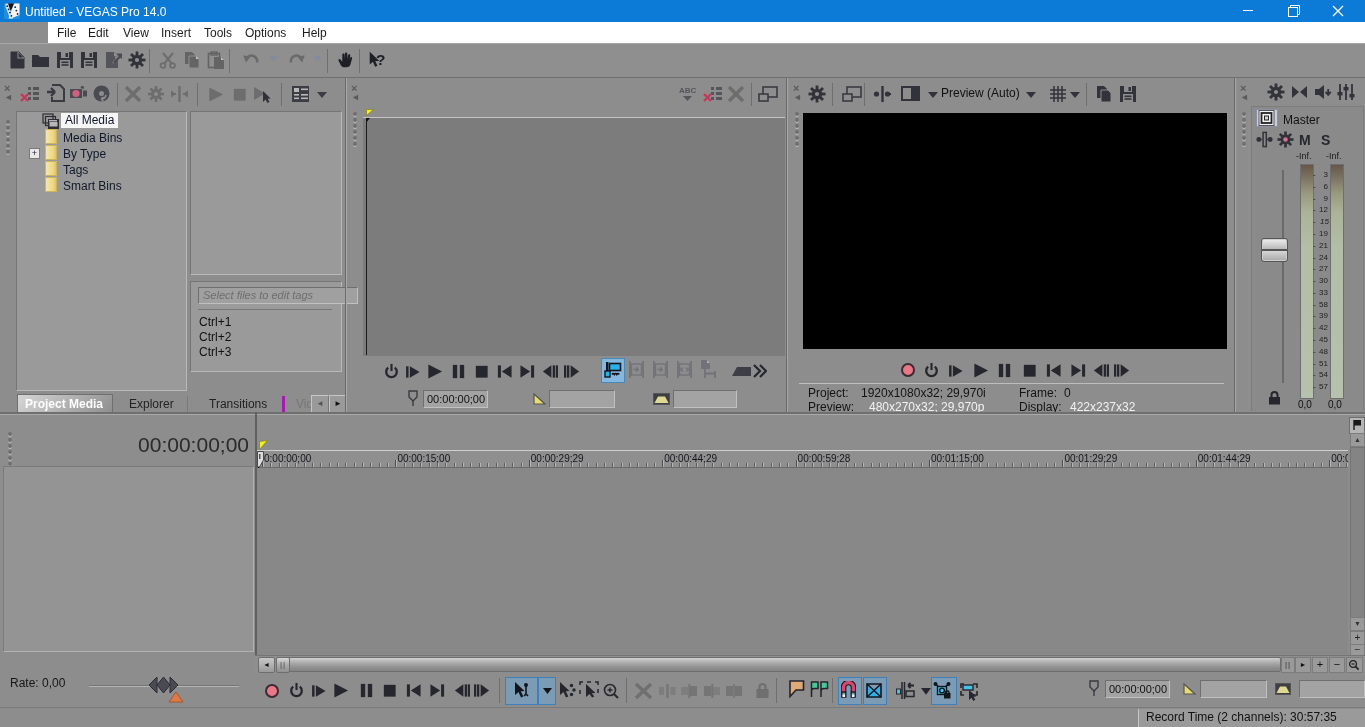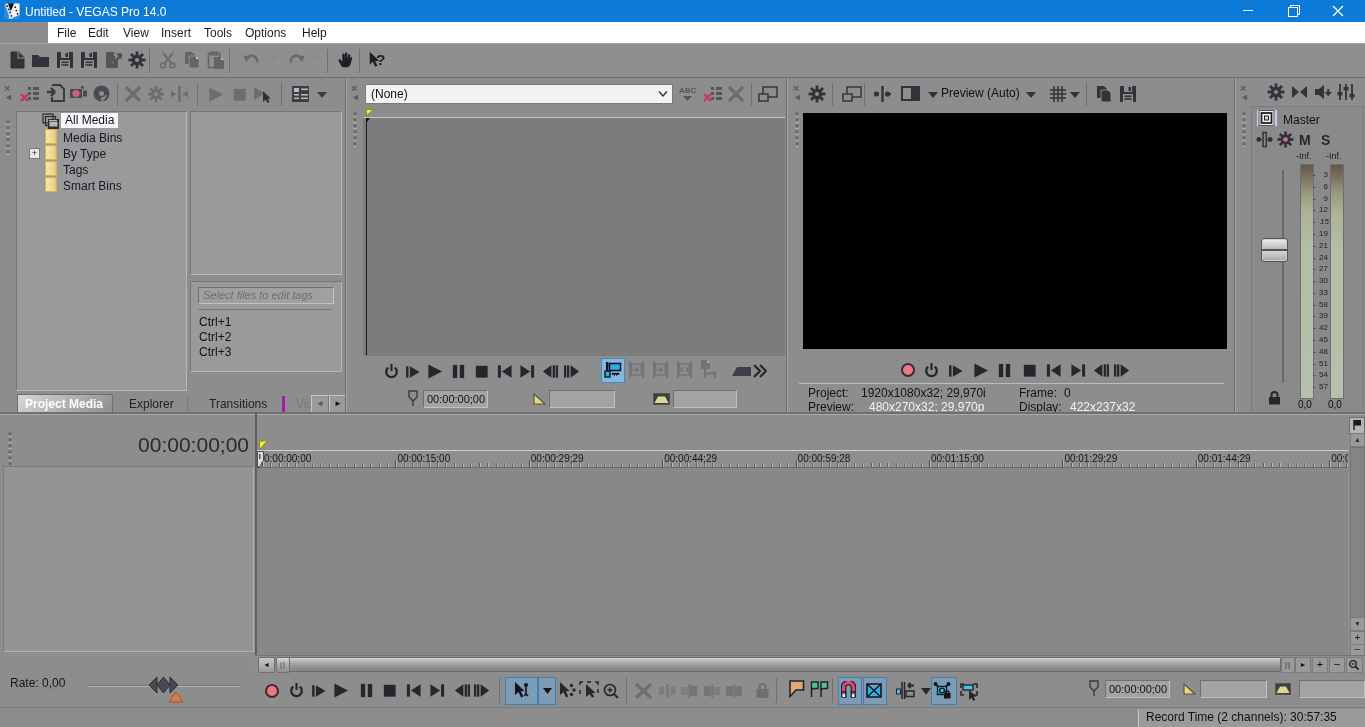--- a/index.html
+++ b/index.html
@@ -369,12 +369,6 @@
         <i></i>
       </div>
 
-    <div class="ab" style="left:18px;top:6px;width:306px;height:18px;background:#f2f2f2;border:1px solid #7a7a7a;">
-      <div class="ab" style="left:5px;top:2px;font-size:12px;color:#111;">(None)</div>
-      <svg class="ico" style="left:292px;top:5px" width="10" height="8" viewBox="0 0 10 8">
-          <path d="M1 1.5 L5 6 L9 1.5" fill="none" stroke="#333" stroke-width="1.4"></path>
-        </svg>
-    </div>
 
     <svg class="ico" style="left:332px;top:7px" width="18" height="18" viewBox="0 0 18 18">
         <text x="0" y="8" font-size="8" font-weight="bold" fill="#55555d" font-family="Liberation Sans">ABC</text>

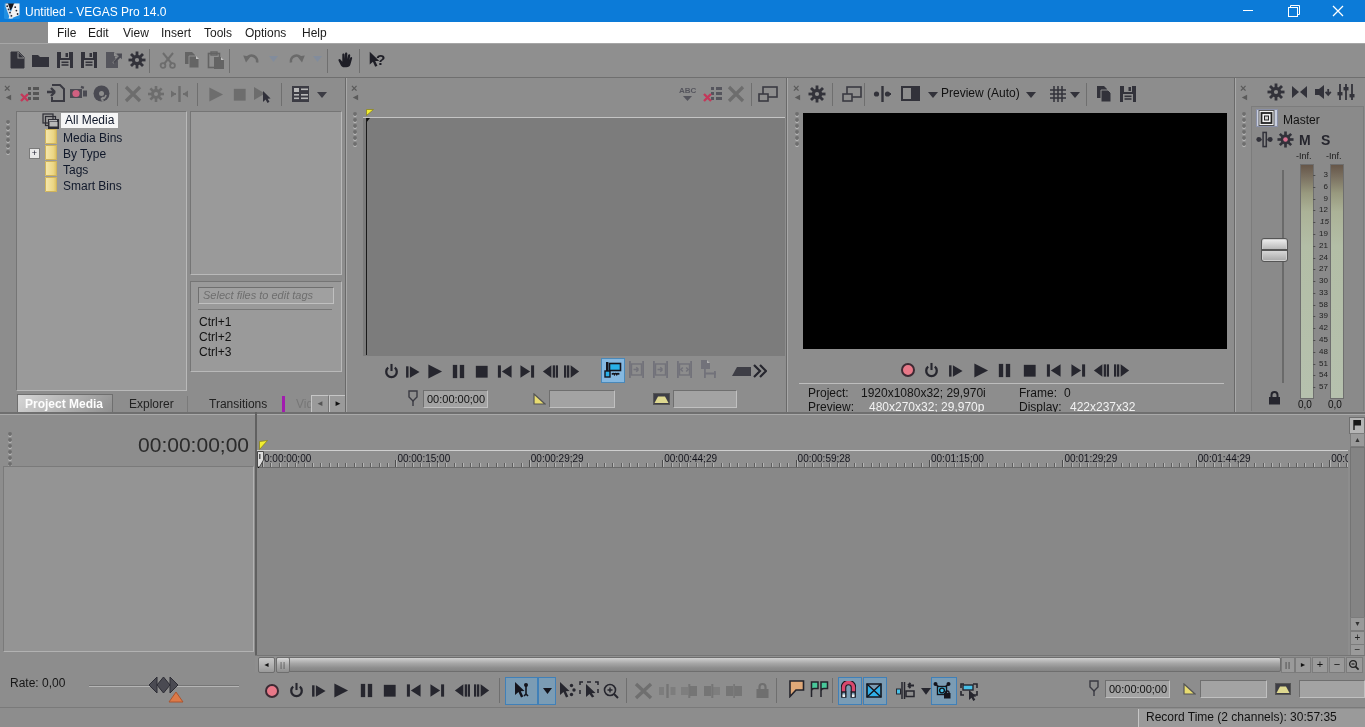--- a/index.html
+++ b/index.html
@@ -330,7 +330,7 @@
     <div class="ab sunk" style="left:190px;top:33px;width:150px;height:162px;background:#9a9a9a;"></div>
 
     <div class="ab sunk" style="left:190px;top:203px;width:150px;height:89px;background:#9a9a9a;">
-      <div class="ab fld" style="left:7px;top:5px;width:134px;height:15px;background:#a0a0a0;">
+      <div class="ab fld" style="left:7px;top:5px;width:134px;height:15px;background:#a0a0a0;padding-left:24px;">
           <span style="position:absolute;left:4px;top:1px;color:#6e6e6e;font-style:italic;font-size:11px;">Select files to edit tags</span>
         </div>
       <div class="hsep" style="left:7px;top:27px;width:134px;background:#777;"></div>

